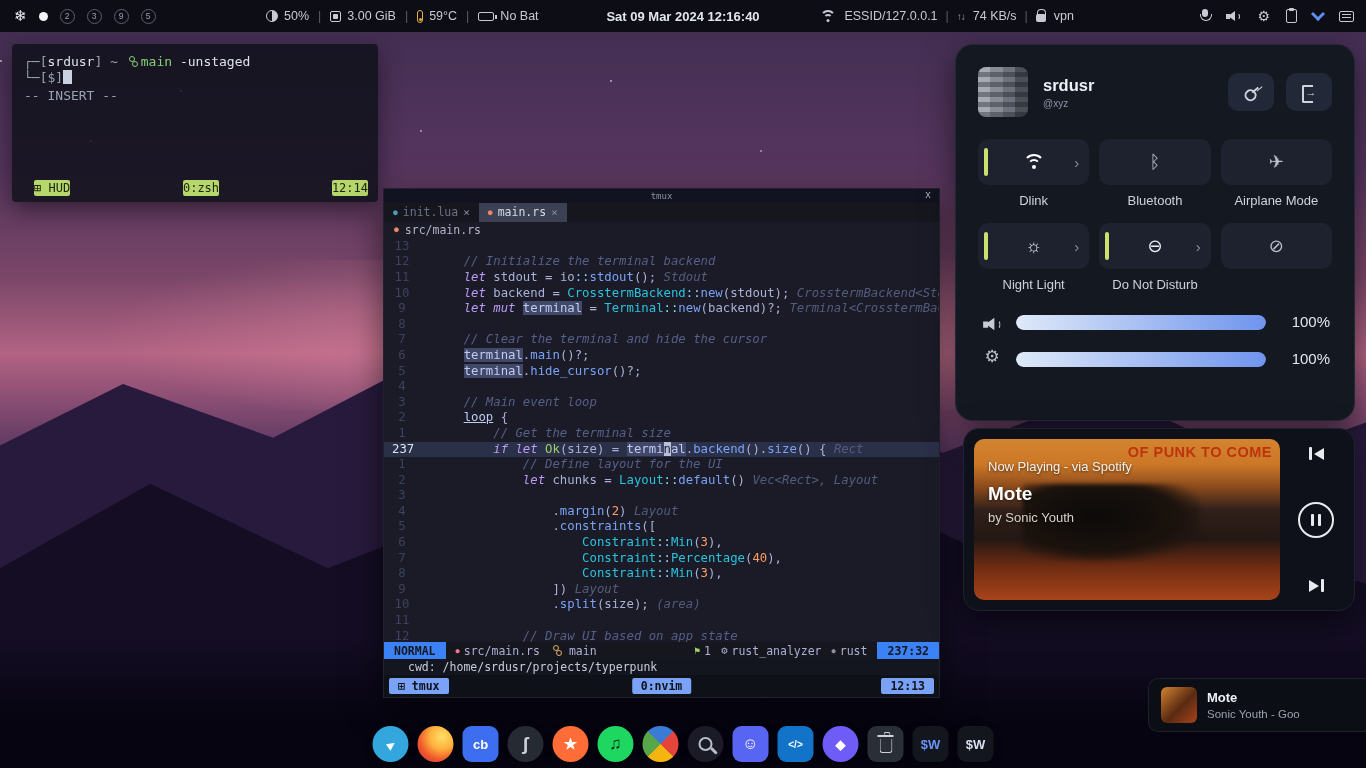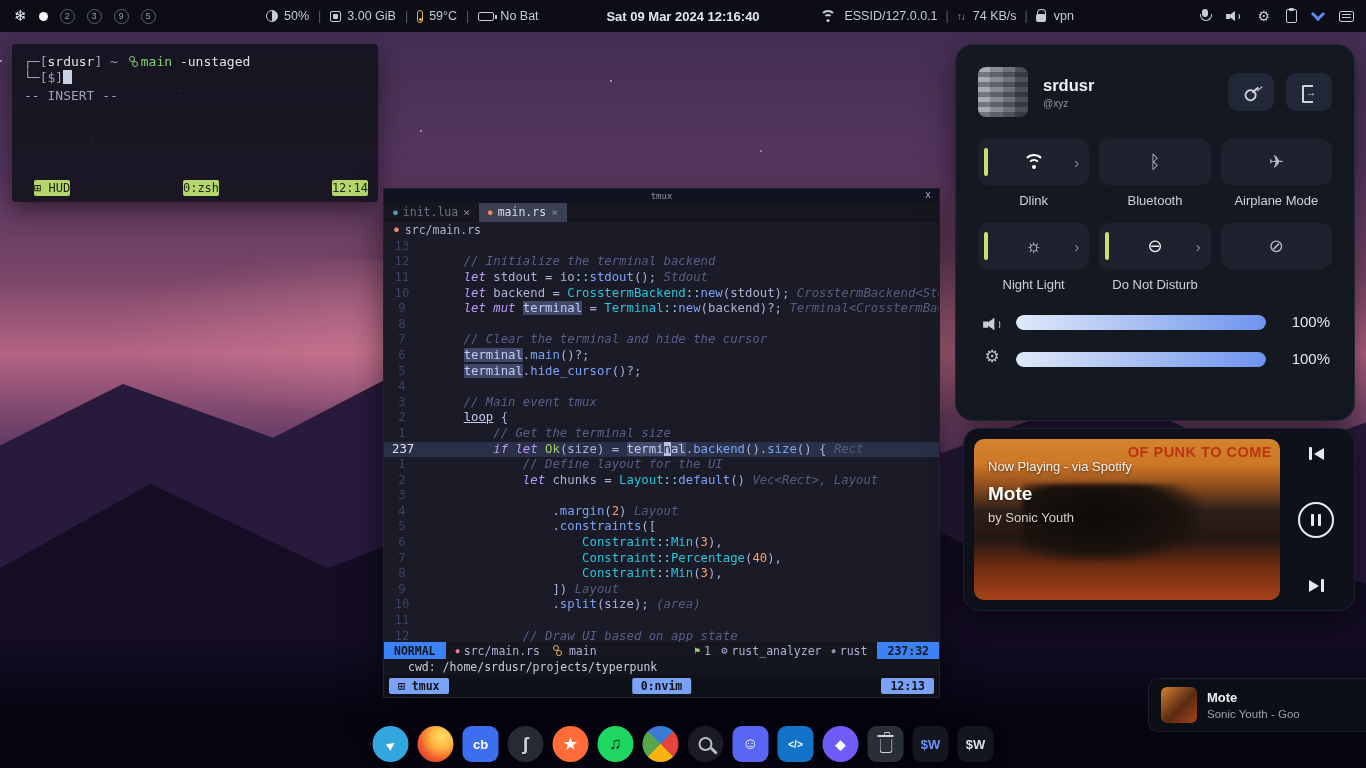--- a/index.html
+++ b/index.html
@@ -320,7 +320,7 @@
       <div class="row"><span class="ln">6</span><span class="codetxt"><span class="tok-w">    </span><span class="tok-sel">terminal</span><span class="tok-w">.</span><span class="tok-f">main</span><span class="tok-w">()?;</span></span></div>
       <div class="row"><span class="ln">5</span><span class="codetxt"><span class="tok-w">    </span><span class="tok-sel">terminal</span><span class="tok-w">.</span><span class="tok-f">hide_cursor</span><span class="tok-w">()?;</span></span></div>
       <div class="row"><span class="ln">4</span><span class="codetxt"></span></div>
-      <div class="row"><span class="ln">3</span><span class="codetxt"><span class="tok-w">    </span><span class="tok-c">// Main event tmux</span></span></div>
+      <div class="row"><span class="ln">3</span><span class="codetxt"><span class="tok-w">    </span><span class="tok-c">// Main event loop</span></span></div>
       <div class="row"><span class="ln">2</span><span class="codetxt"><span class="tok-w">    </span><span class="tok-u">loop</span><span class="tok-w"> {</span></span></div>
       <div class="row"><span class="ln">1</span><span class="codetxt"><span class="tok-w">        </span><span class="tok-c">// Get the terminal size</span></span></div>
       <div class="row current"><span class="ln">237</span><span class="codetxt"><span class="tok-w">        </span><span class="tok-k">if let</span><span class="tok-w"> </span><span class="tok-g">Ok</span><span class="tok-w">(size) = </span><span class="tok-sel">termi</span><span class="tok-cu">n</span><span class="tok-sel">al</span><span class="tok-w">.</span><span class="tok-f">backend</span><span class="tok-w">().</span><span class="tok-f">size</span><span class="tok-w">() { </span><span class="tok-h">Rect</span></span></div>

